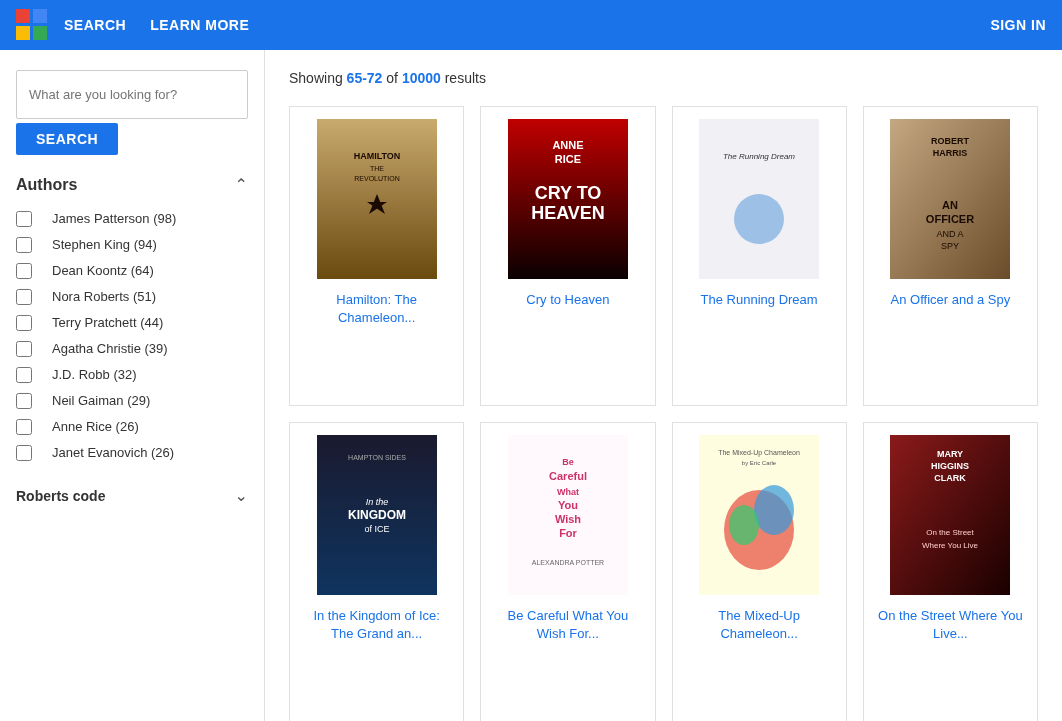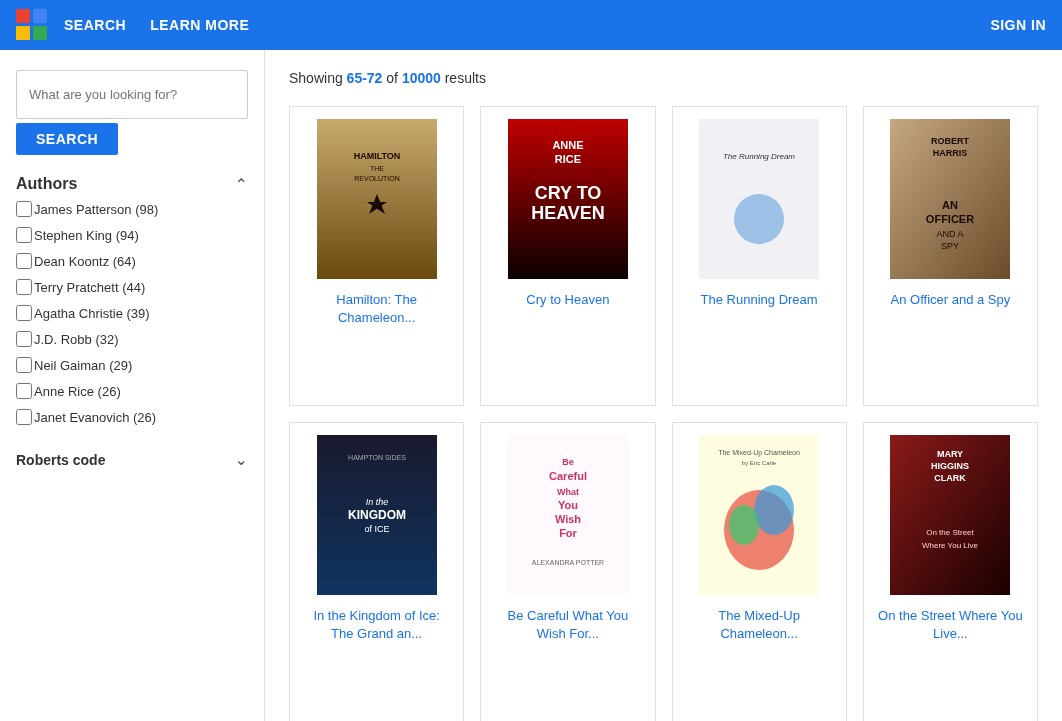--- a/index.html
+++ b/index.html
@@ -80,9 +80,9 @@
     .filter-section { margin-top: 20px; }
     .filter-header {
       display: flex;
-      align-items: flex-start;
+      align-items: center;
       justify-content: space-between;
-      margin-bottom: 2px;
+      margin-bottom: 12px;
       cursor: pointer;
     }
     .filter-title {

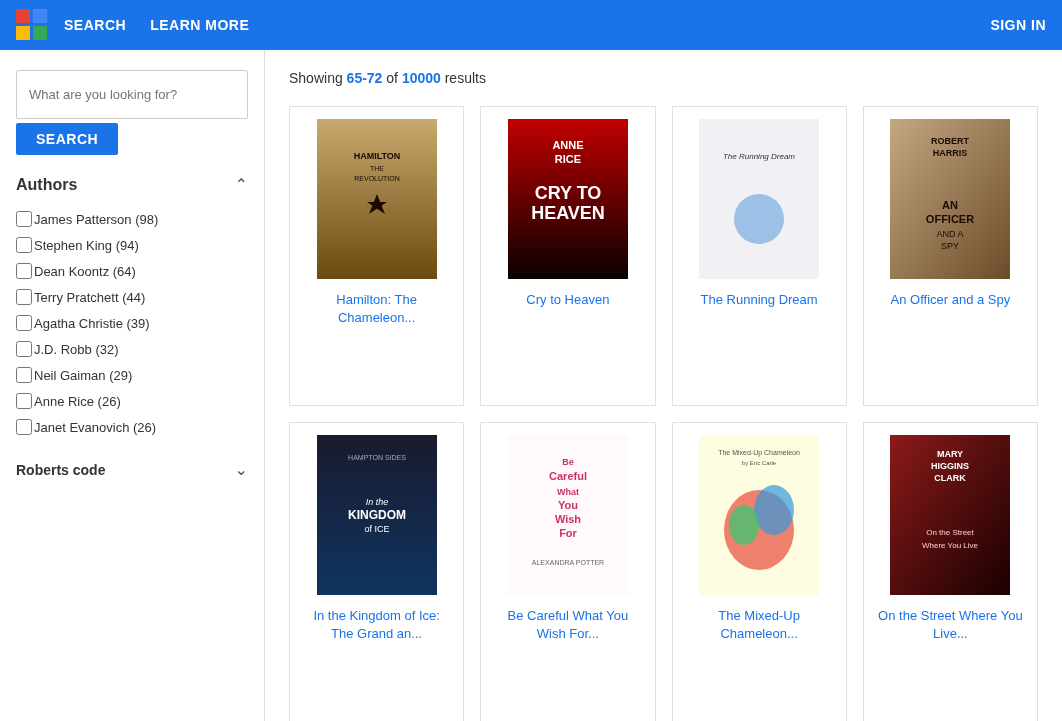--- a/index.html
+++ b/index.html
@@ -93,8 +93,7 @@
     .chevron { font-size: 16px; color: #555; }
     .filter-item {
       display: flex;
-      align-items: center;
-      gap: 2px;
+      gap: 20px;
       padding: 5px 0;
       cursor: pointer;
     }

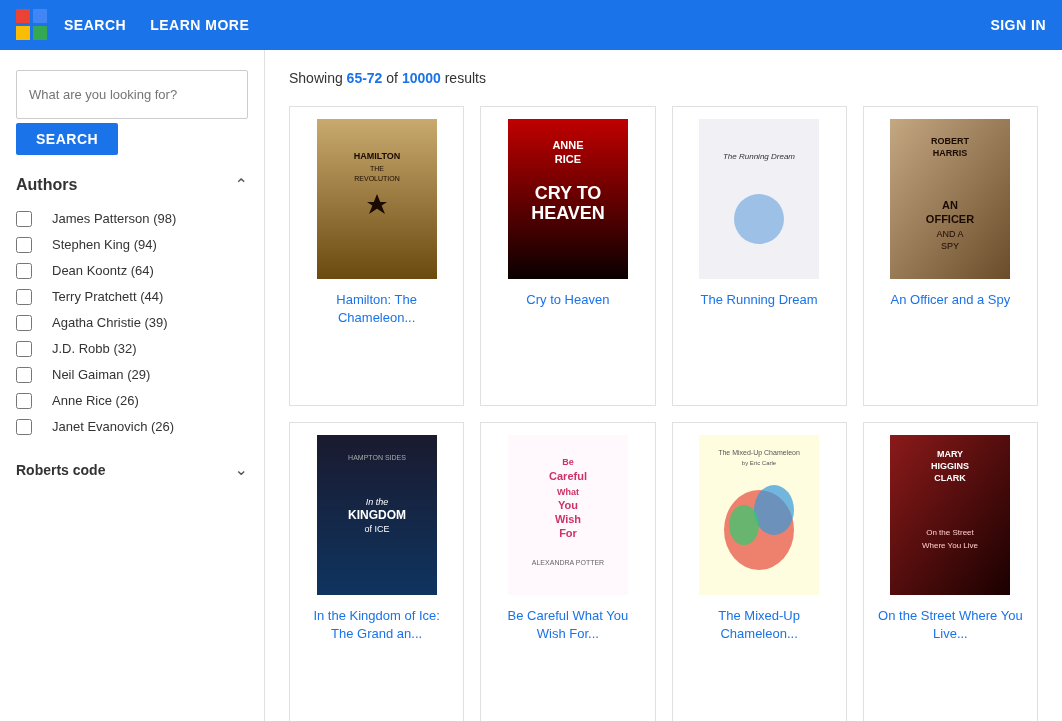--- a/index.html
+++ b/index.html
@@ -198,6 +198,10 @@
     </div>
           <div class="filter-item">
       <input type="checkbox" style="">
+      <span class="filter-label">Nora Roberts (51)</span>
+    </div>
+          <div class="filter-item">
+      <input type="checkbox" style="">
       <span class="filter-label">Terry Pratchett (44)</span>
     </div>
           <div class="filter-item">

